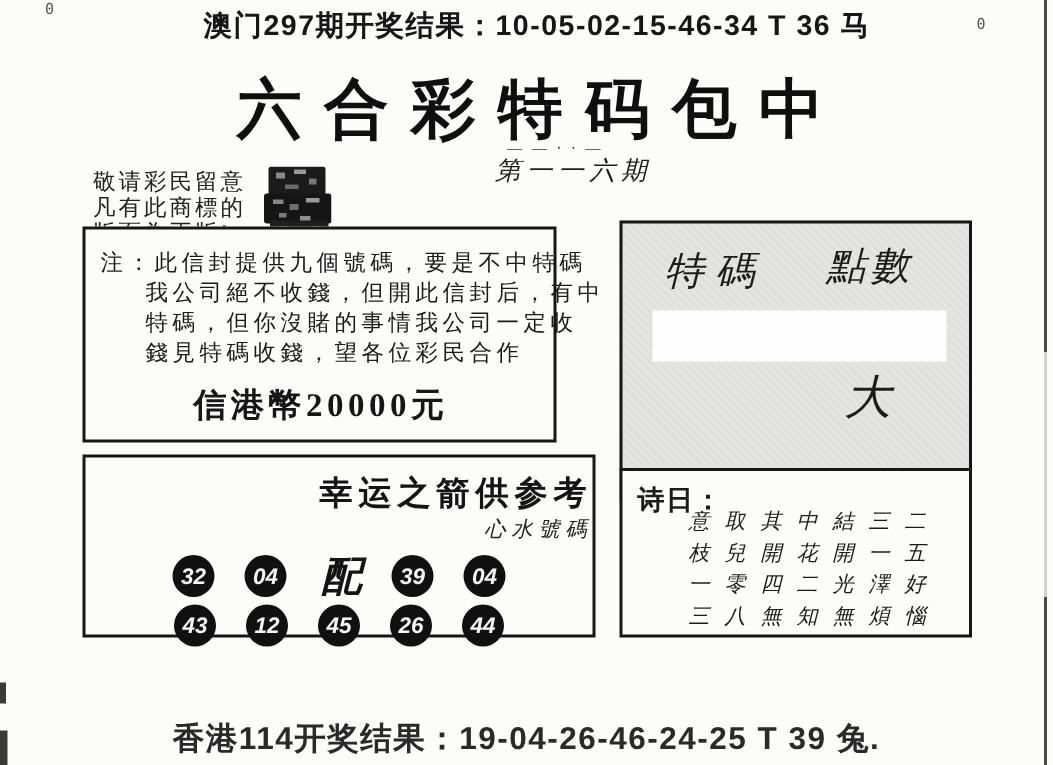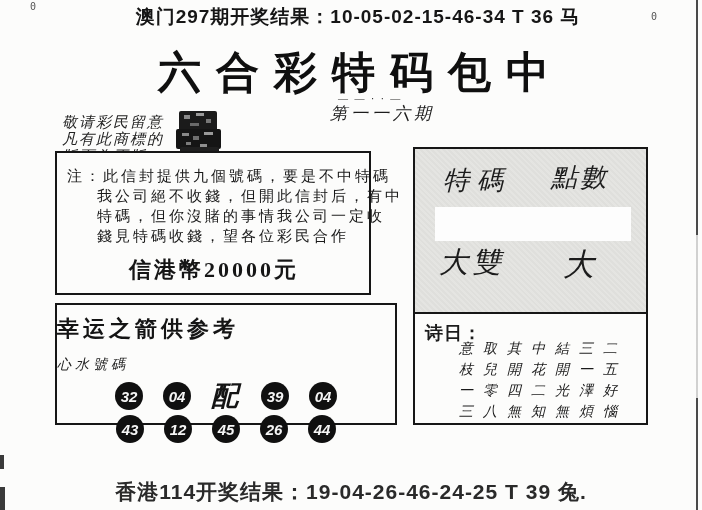--- a/index.html
+++ b/index.html
@@ -28,7 +28,7 @@
   .issue-marks{position:absolute;top:93px;left:338px;font-size:10px;letter-spacing:2px;color:#333;}
   .issue{position:absolute;top:102px;left:330px;font-size:17px;letter-spacing:4px;font-style:italic;}
   
-  .notice{position:absolute;top:114px;left:62px;font-size:15px;line-height:17px;letter-spacing:2px;font-style:italic;color:#222;}
+  .notice{position:absolute;top:114px;left:62px;font-size:15px;line-height:17px;letter-spacing:2px;color:#222;}
   .stamp{position:absolute;top:111px;left:176px;width:45px;height:53px;}
   
   .box{position:absolute;border:2px solid #161616;background:#fcfcfb;box-sizing:border-box;}

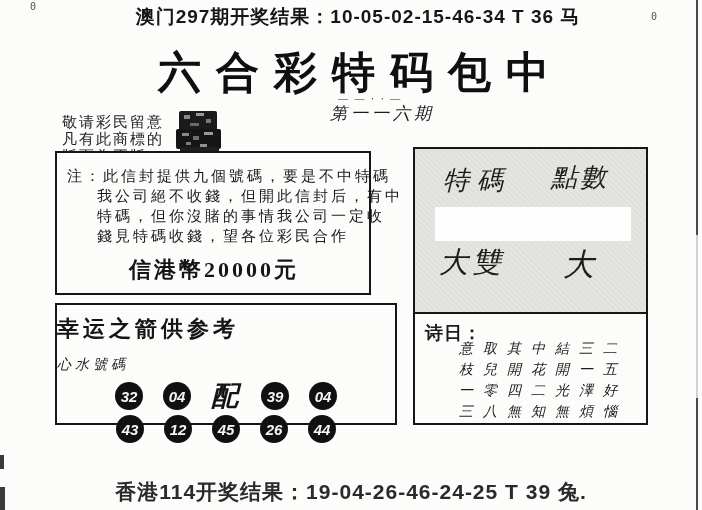--- a/index.html
+++ b/index.html
@@ -122,7 +122,6 @@
       <span class="sp-t2">點數</span>
     </div>
     <div class="white-strip"></div>
-    <span class="sp-b1">大雙</span>
     <span class="sp-b2">大</span>
   </div>
 

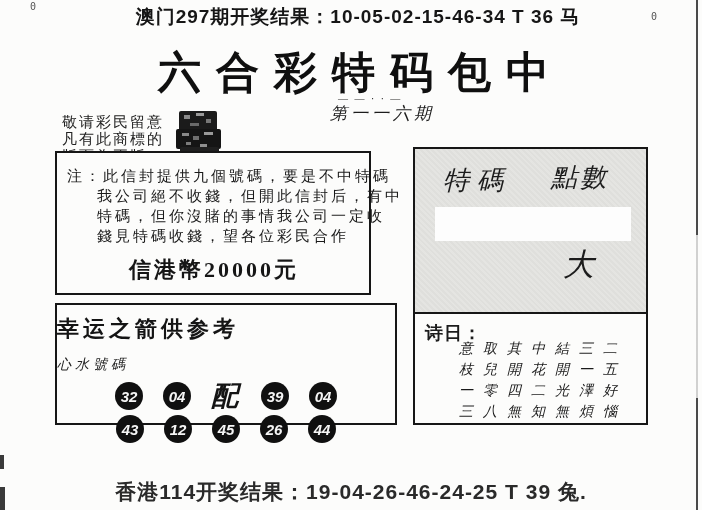--- a/index.html
+++ b/index.html
@@ -46,7 +46,7 @@
   .sp-b1{position:absolute;left:24px;top:94px;font-size:29px;letter-spacing:4px;font-style:italic;}
   .sp-b2{position:absolute;left:148px;top:95px;font-size:31px;font-style:italic;}
   
-  .lucky-box{left:55px;top:303px;width:342px;height:122px;text-align:left;}
+  .lucky-box{left:55px;top:303px;width:342px;height:122px;text-align:right;}
   .lucky-title{margin-top:9px;font-family:"Liberation Sans", sans-serif;font-weight:bold;font-size:22px;letter-spacing:4px;color:#141414;}
   .lucky-sub{margin-top:12px;font-size:14px;letter-spacing:4px;font-style:italic;color:#222;}
   .num-row{display:flex;justify-content:center;align-items:center;gap:20px;margin-top:4px;font-style:italic;}

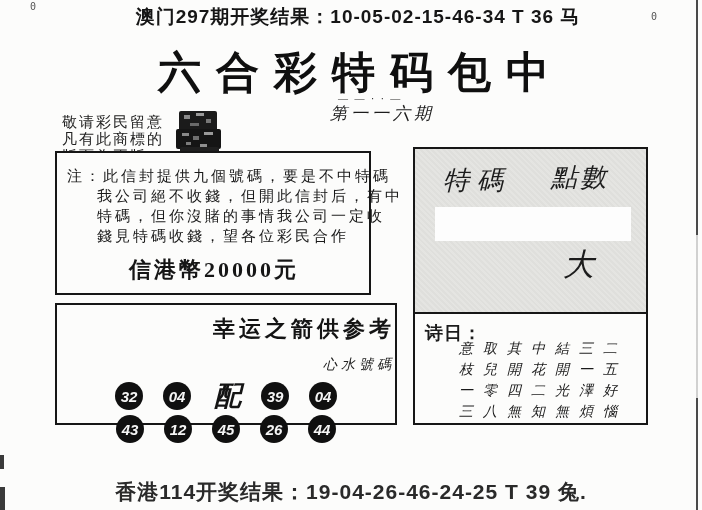--- a/index.html
+++ b/index.html
@@ -48,7 +48,7 @@
   
   .lucky-box{left:55px;top:303px;width:342px;height:122px;text-align:right;}
   .lucky-title{margin-top:9px;font-family:"Liberation Sans", sans-serif;font-weight:bold;font-size:22px;letter-spacing:4px;color:#141414;}
-  .lucky-sub{margin-top:12px;font-size:14px;letter-spacing:4px;font-style:italic;color:#222;}
+  .lucky-sub{margin-top:0;font-size:14px;letter-spacing:4px;font-style:italic;color:#222;}
   .num-row{display:flex;justify-content:center;align-items:center;gap:20px;margin-top:4px;font-style:italic;}
   .num-row.second{margin-top:1px;}
   .ball{width:28px;height:28px;border-radius:50%;background:#101010;color:#f5f5f5;

